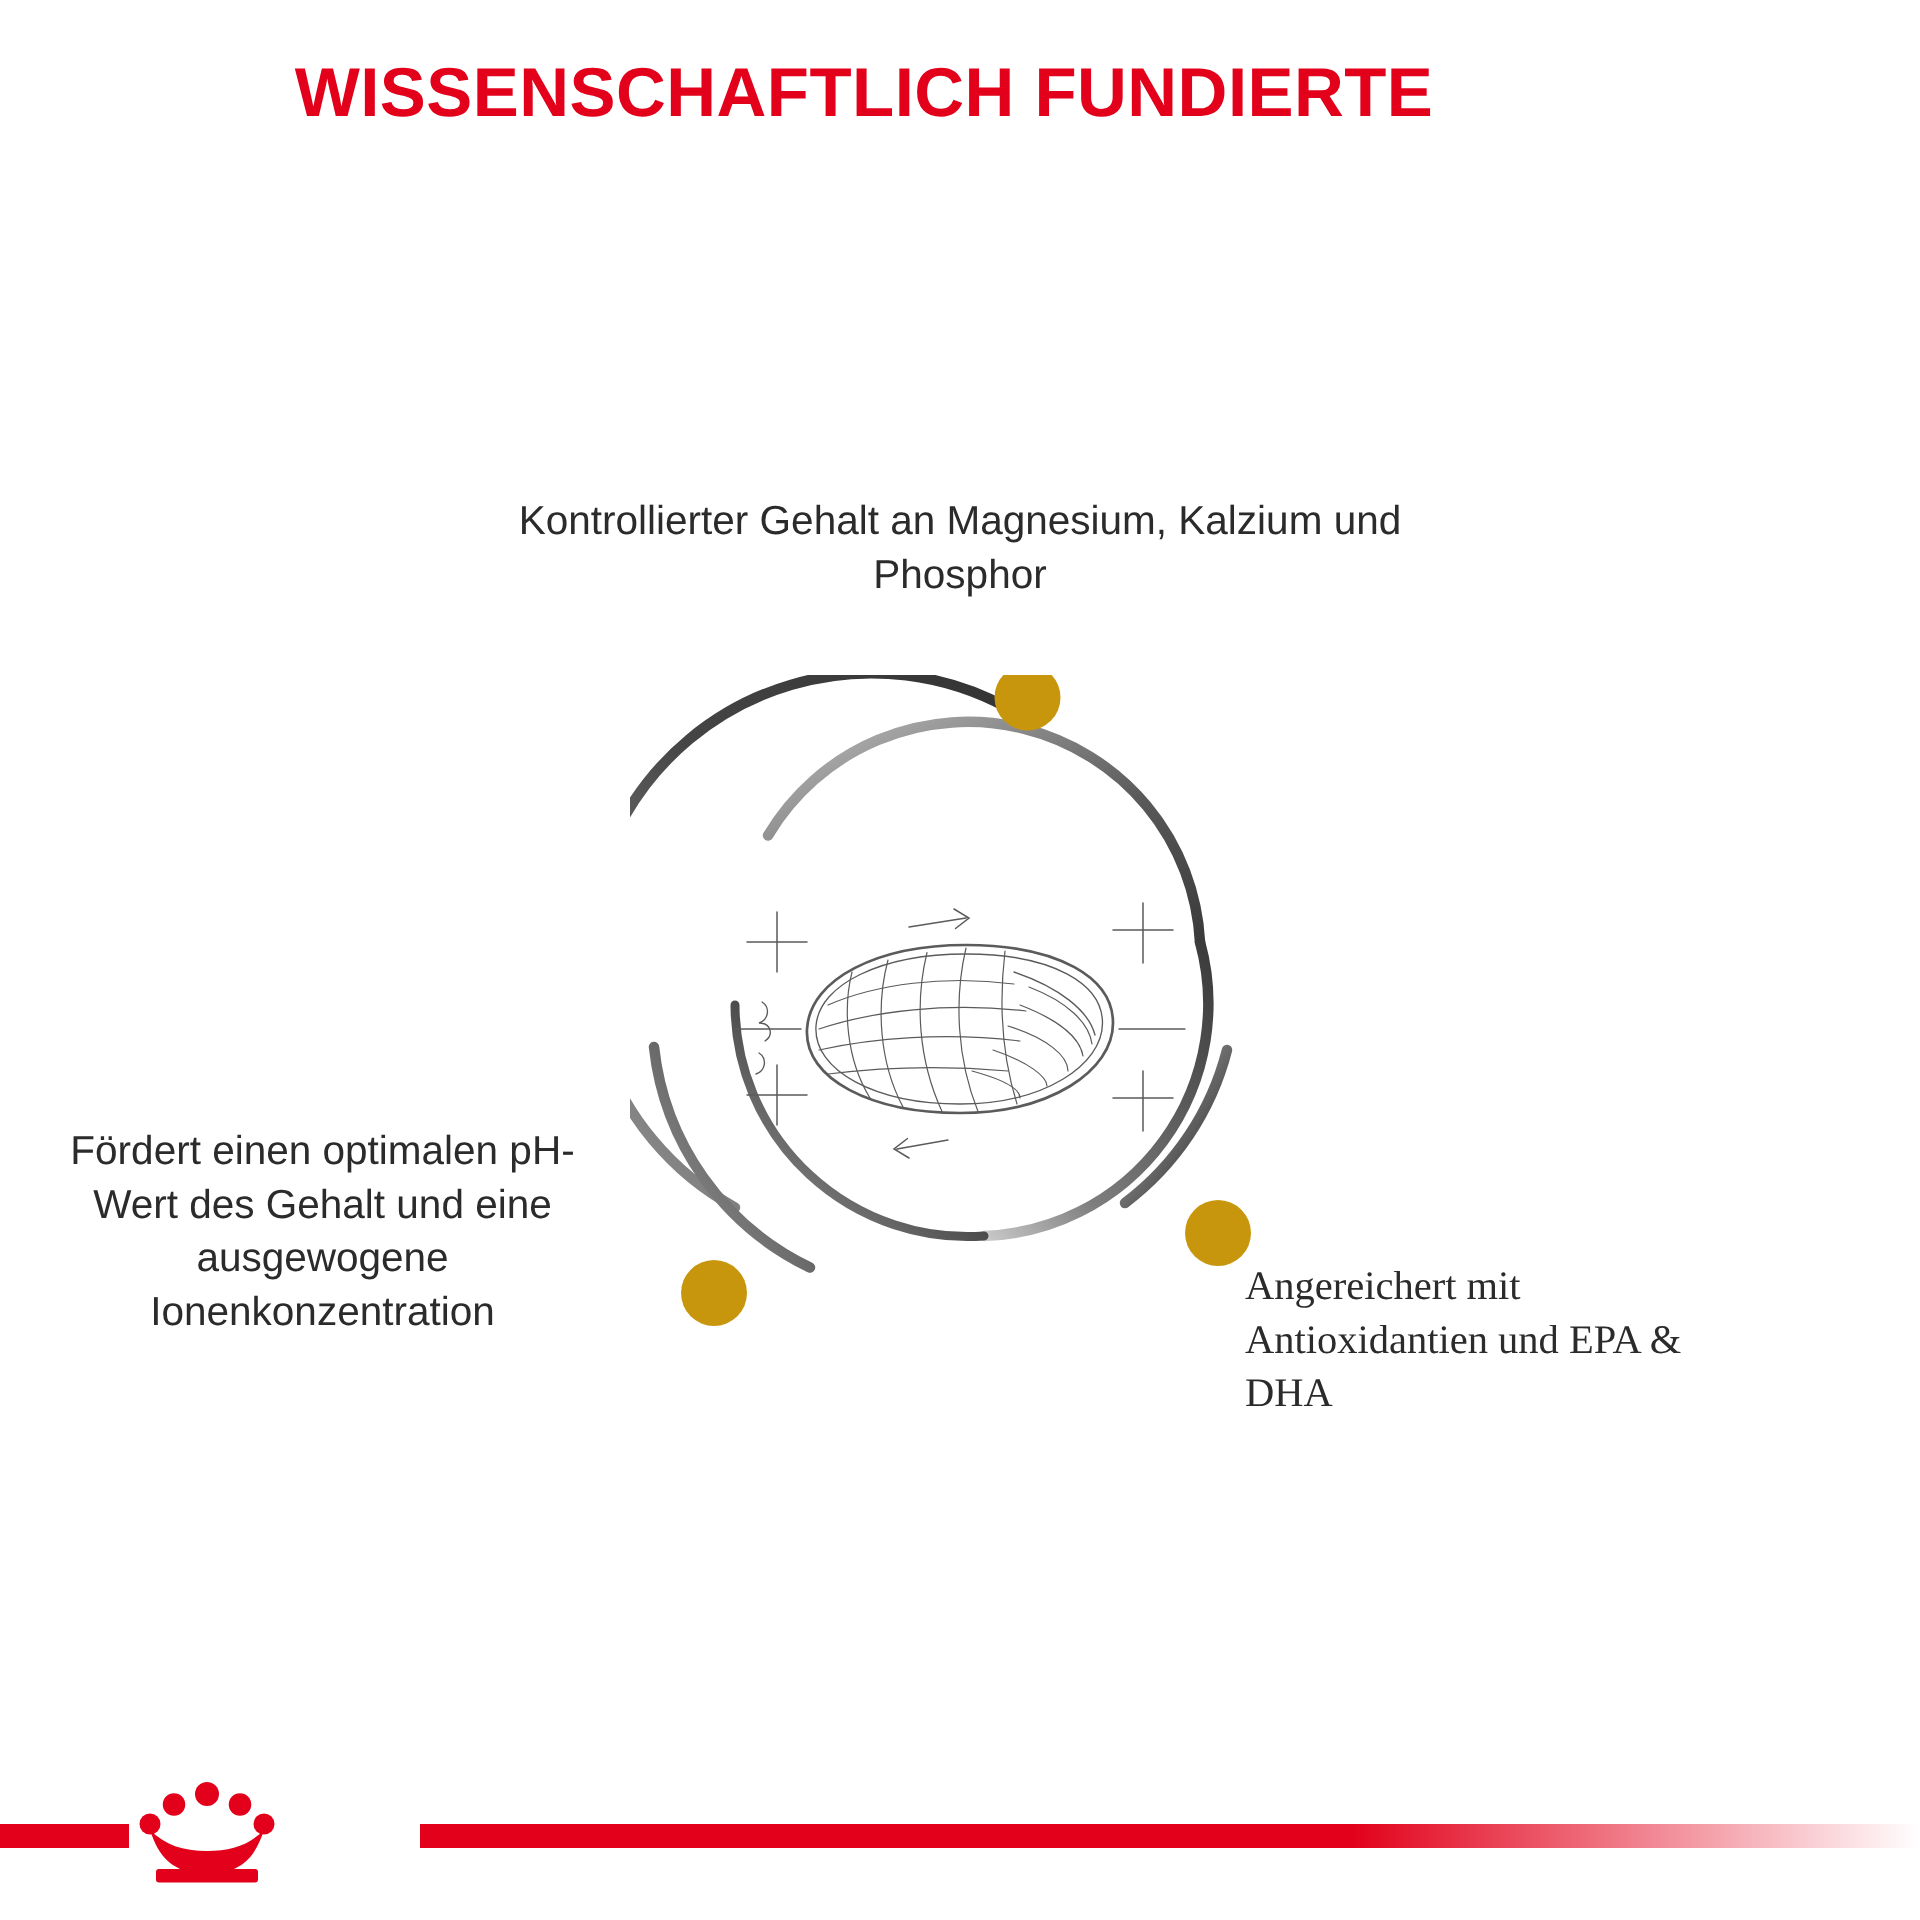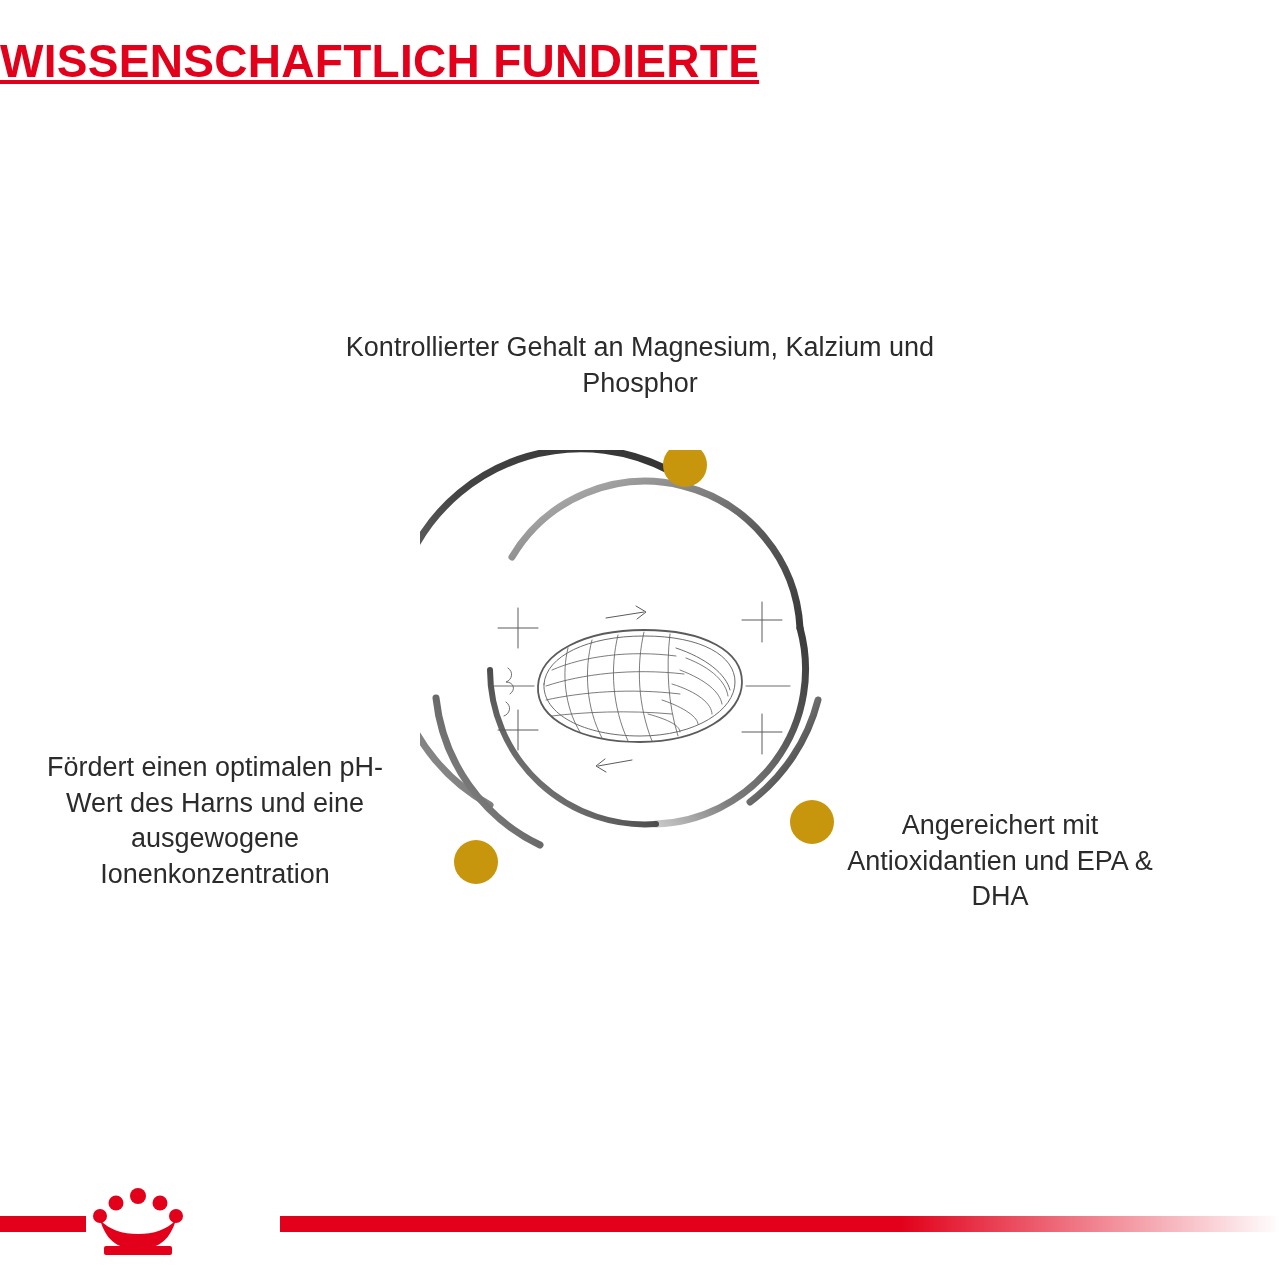--- a/index.html
+++ b/index.html
@@ -22,12 +22,12 @@
     top: 34px;
     left: 0;
     width: 1152px;
+    text-align: center;
     color: #e2001a;
     font-size: 46px;
     font-weight: bold;
     line-height: 1.18;
     letter-spacing: 0.3px;
-    text-decoration: underline;
   }
   .title .line {
     display: block;

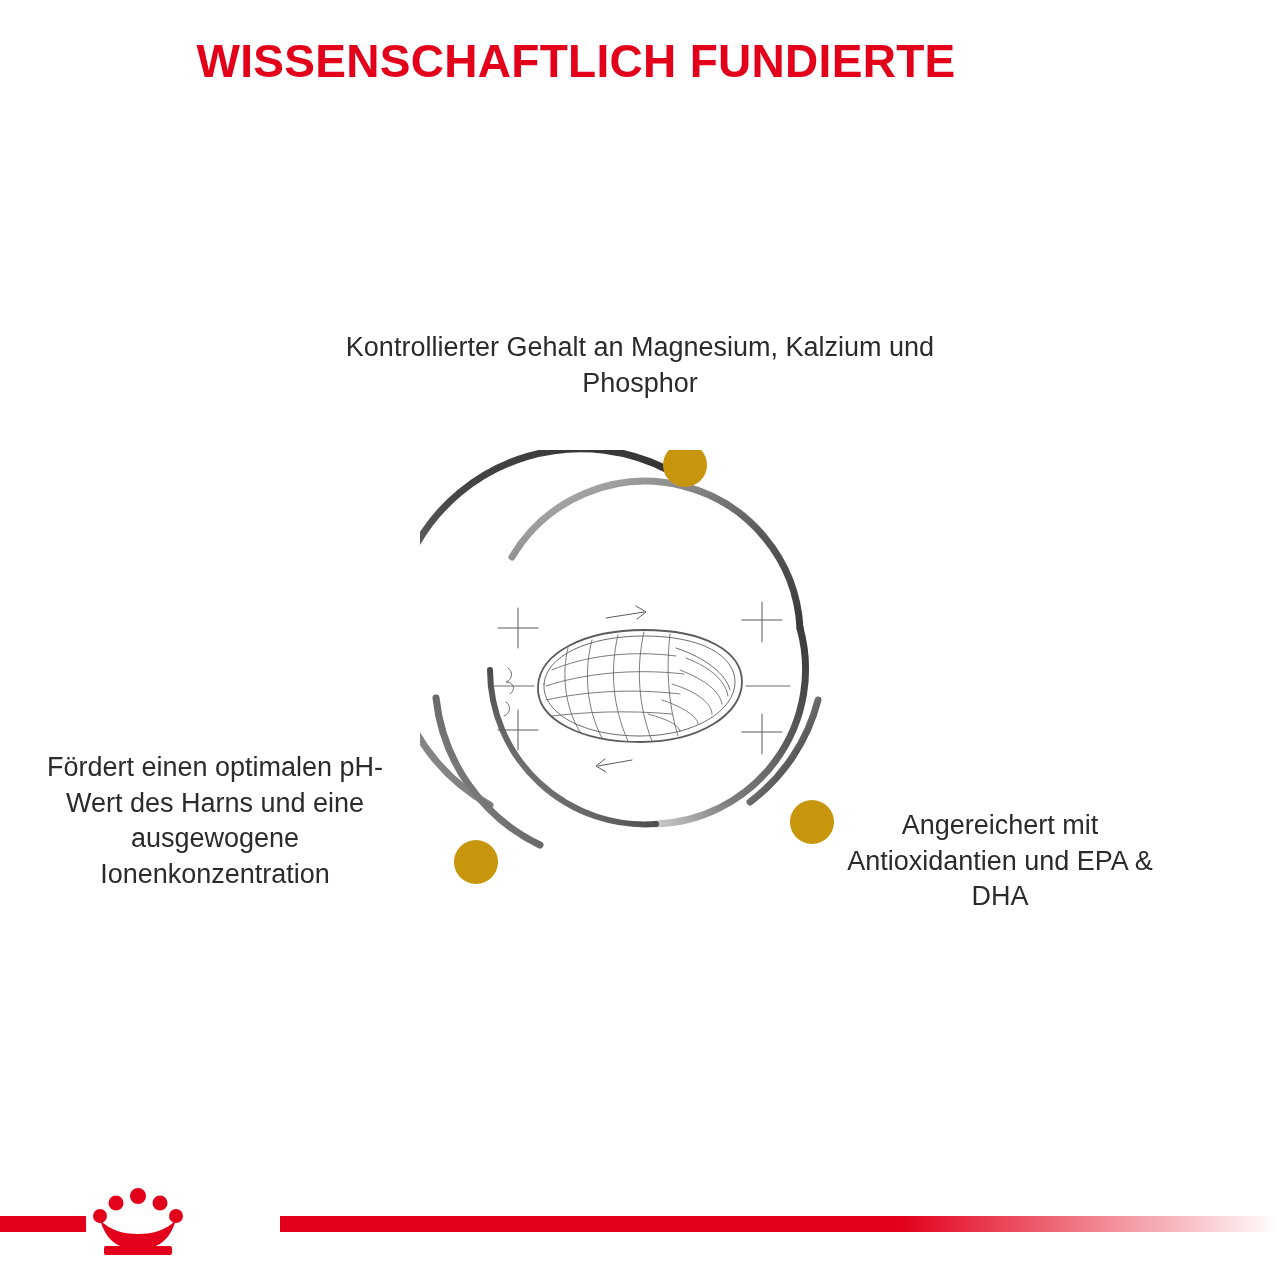--- a/index.html
+++ b/index.html
@@ -131,7 +131,7 @@
 
   <div class="label label-top">Kontrollierter Gehalt an Magnesium, Kalzium und Phosphor</div>
 
-  <div class="label label-left">Fördert einen optimalen pH-Wert des Harns und eine ausgewogene Ionenkonzentration</div>
+  <div class="label label-left">Fördert einen optimalen pH-Wert des Gehalt und eine ausgewogene Ionenkonzentration</div>
 
   <div class="label label-right">Angereichert mit Antioxidantien und EPA &amp; DHA</div>
 

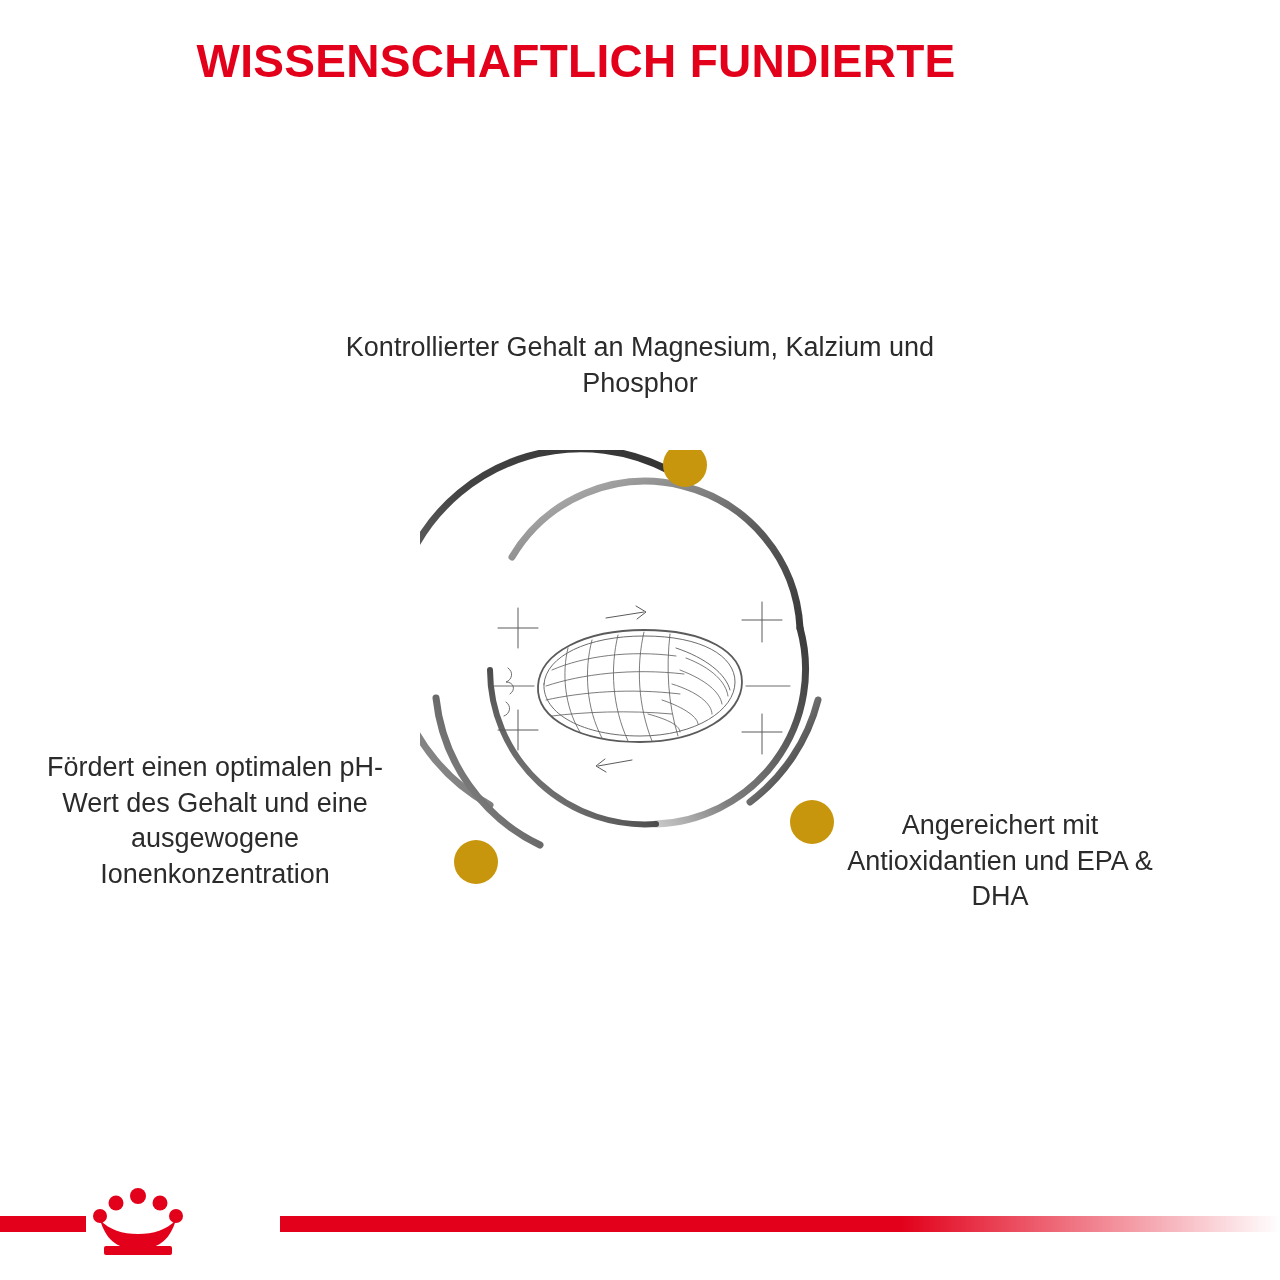--- a/index.html
+++ b/index.html
@@ -83,9 +83,10 @@
   }
   .label-right {
     left: 830px;
-    top: 508px;
+    top: 540px;
     width: 340px;
-    text-align: center;
+    text-align: left;
+    font-family: Liberation Serif, serif;
   }
 
   

